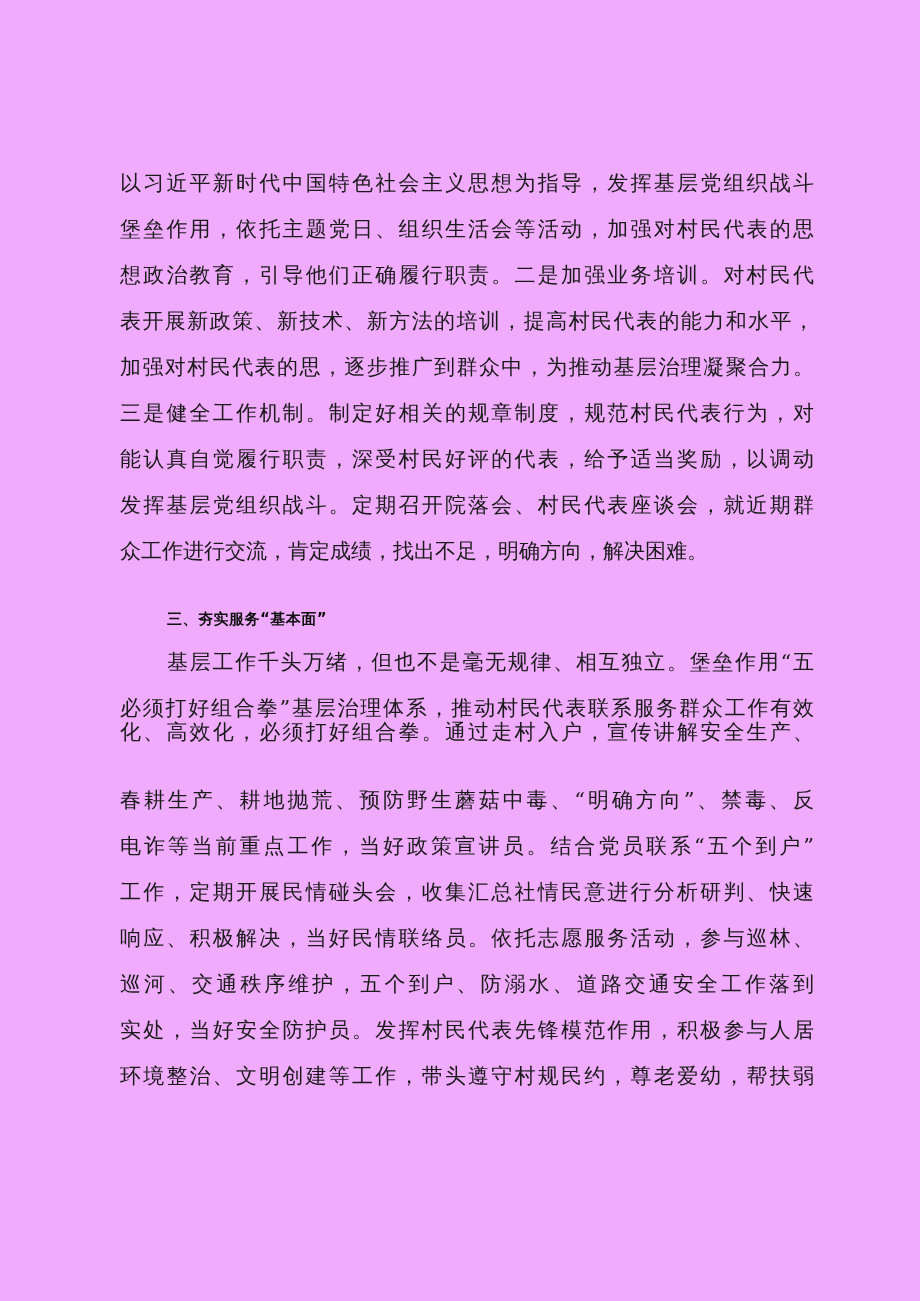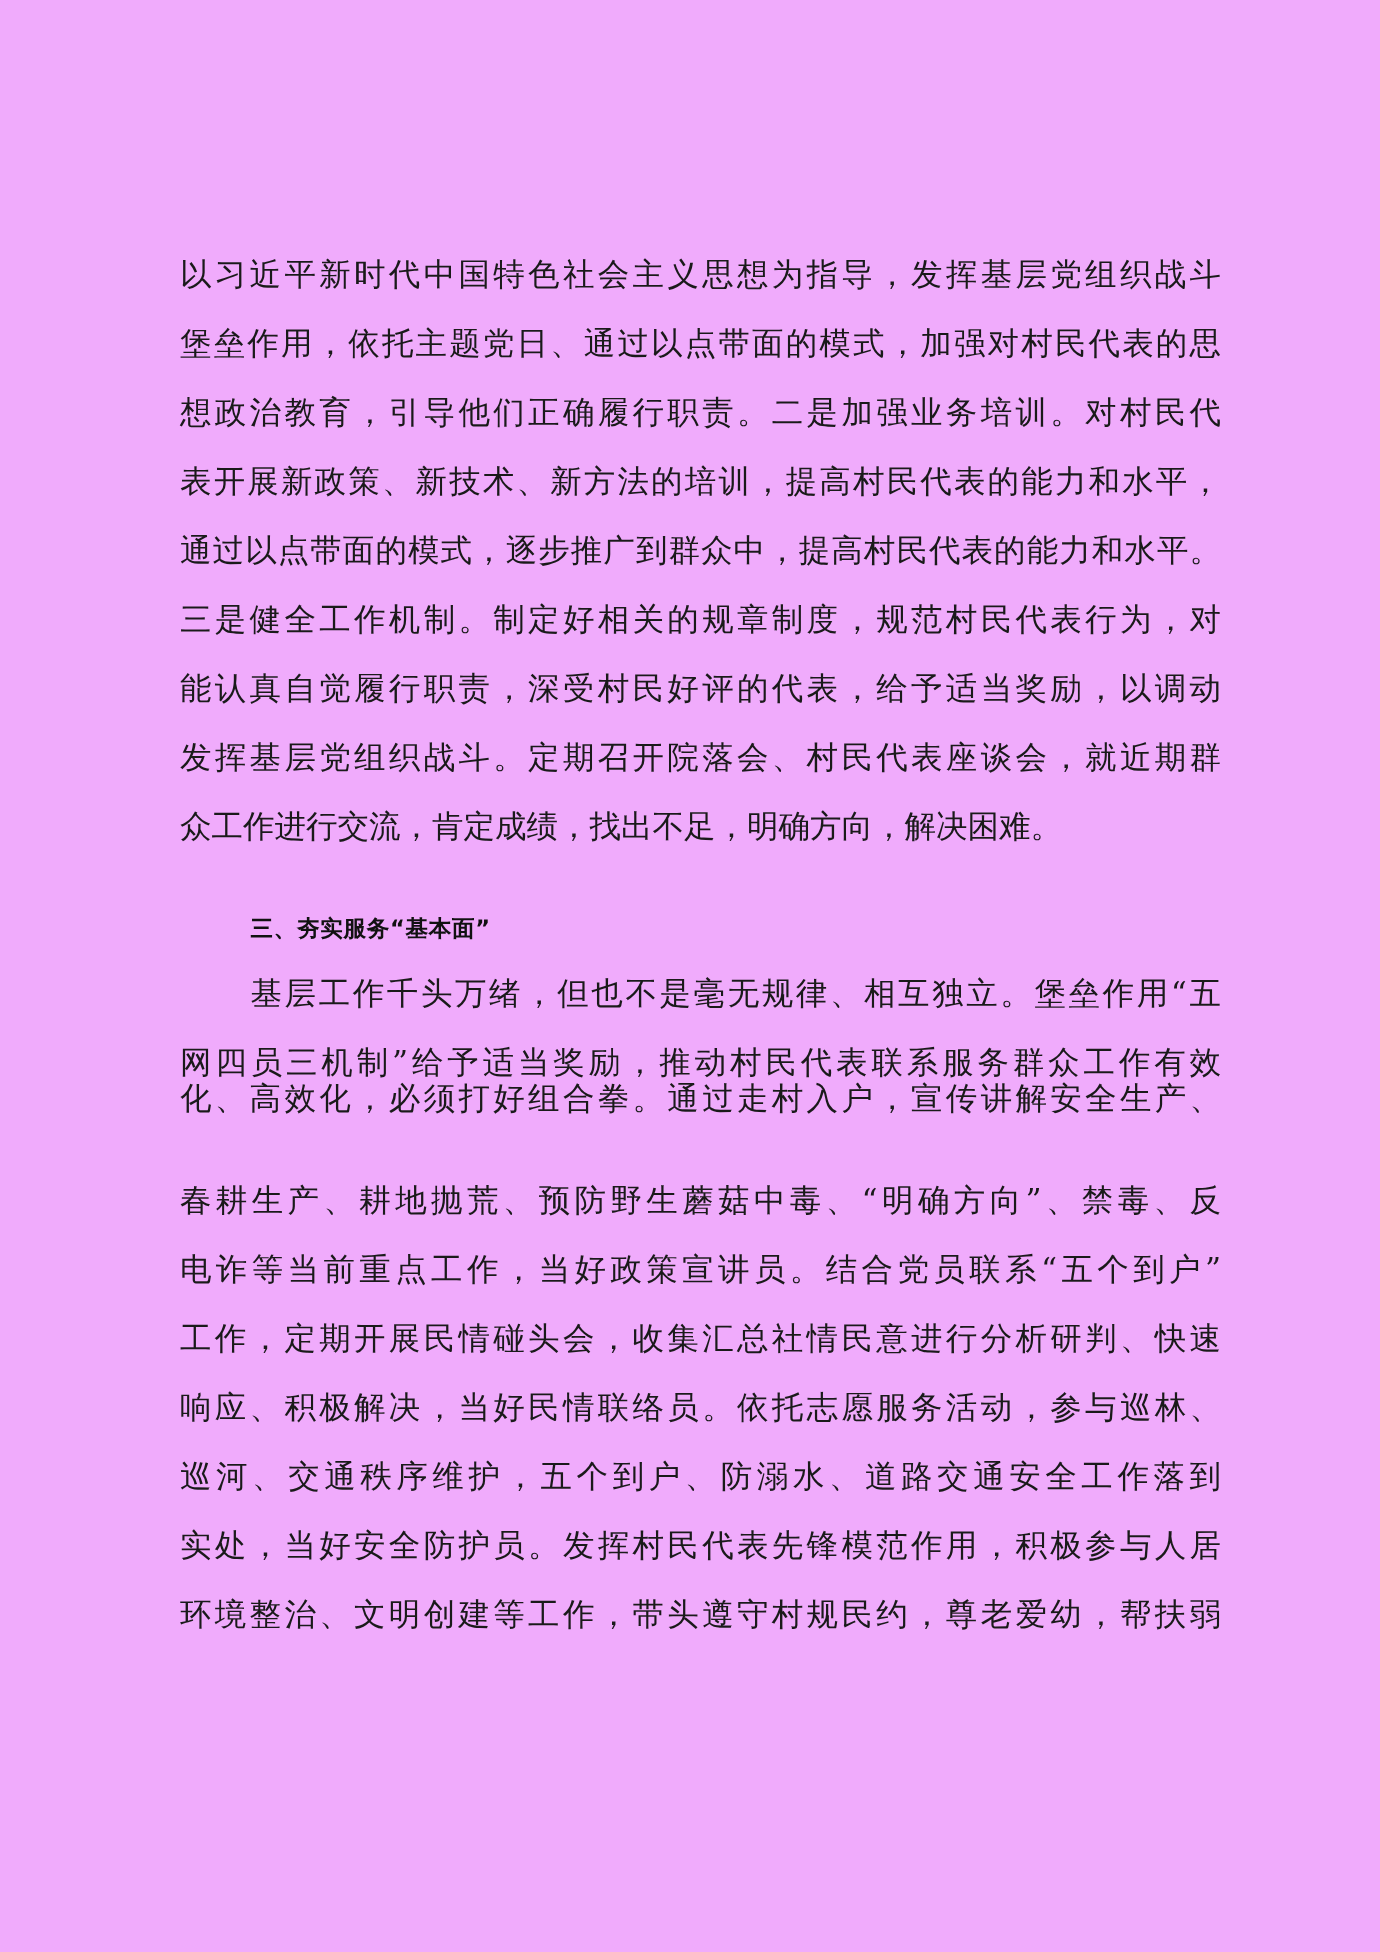--- a/index.html
+++ b/index.html
@@ -38,7 +38,7 @@
 
   <div>
     <div class="line" style="top:168px">以习近平新时代中国特色社会主义思想为指导，发挥基层党组织战斗</div>
-    <div class="line" style="top:214px">堡垒作用，依托主题党日、通过以点带面的模式，加强对村民代表的思</div>
+    <div class="line" style="top:214px">堡垒作用，依托主题党日、组织生活会等活动，加强对村民代表的思</div>
     <div class="line" style="top:260px">想政治教育，引导他们正确履行职责。二是加强业务培训。对村民代</div>
     <div class="line" style="top:306px">表开展新政策、新技术、新方法的培训，提高村民代表的能力和水平，</div>
     <div class="line" style="top:352px">通过以点带面的模式，逐步推广到群众中，提高村民代表的能力和水平。</div>

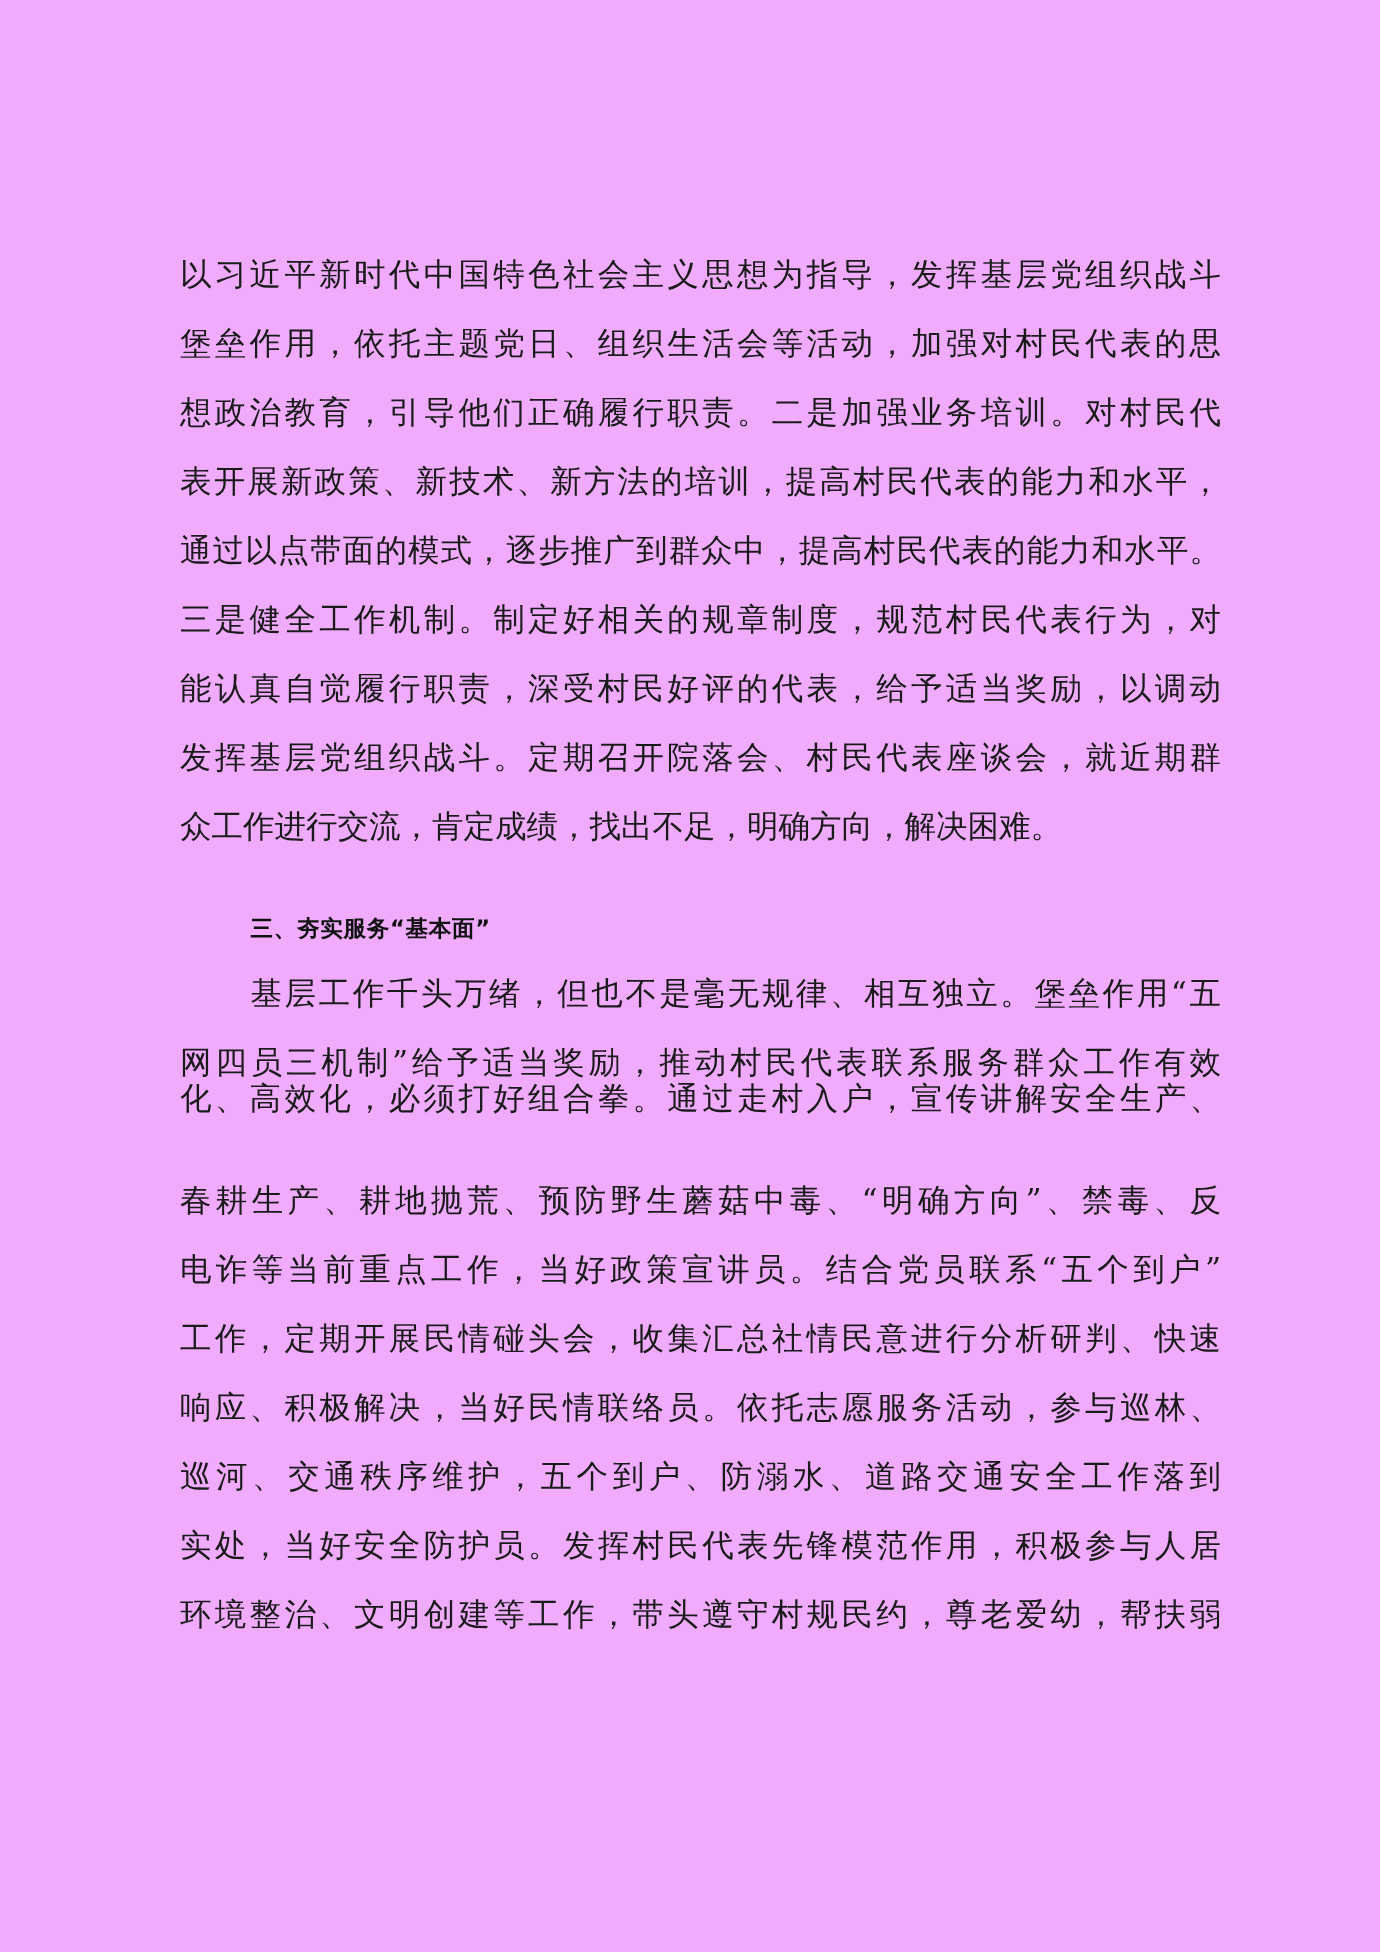--- a/index.html
+++ b/index.html
@@ -41,7 +41,7 @@
     <div class="line" style="top:214px">堡垒作用，依托主题党日、组织生活会等活动，加强对村民代表的思</div>
     <div class="line" style="top:260px">想政治教育，引导他们正确履行职责。二是加强业务培训。对村民代</div>
     <div class="line" style="top:306px">表开展新政策、新技术、新方法的培训，提高村民代表的能力和水平，</div>
-    <div class="line" style="top:352px">通过以点带面的模式，逐步推广到群众中，提高村民代表的能力和水平。</div>
+    <div class="line" style="top:352px">加强对村民代表的思，逐步推广到群众中，为推动基层治理凝聚合力。</div>
     <div class="line" style="top:398px">三是健全工作机制。制定好相关的规章制度，规范村民代表行为，对</div>
     <div class="line" style="top:444px">能认真自觉履行职责，深受村民好评的代表，给予适当奖励，以调动</div>
     <div class="line" style="top:490px">发挥基层党组织战斗。定期召开院落会、村民代表座谈会，就近期群</div>

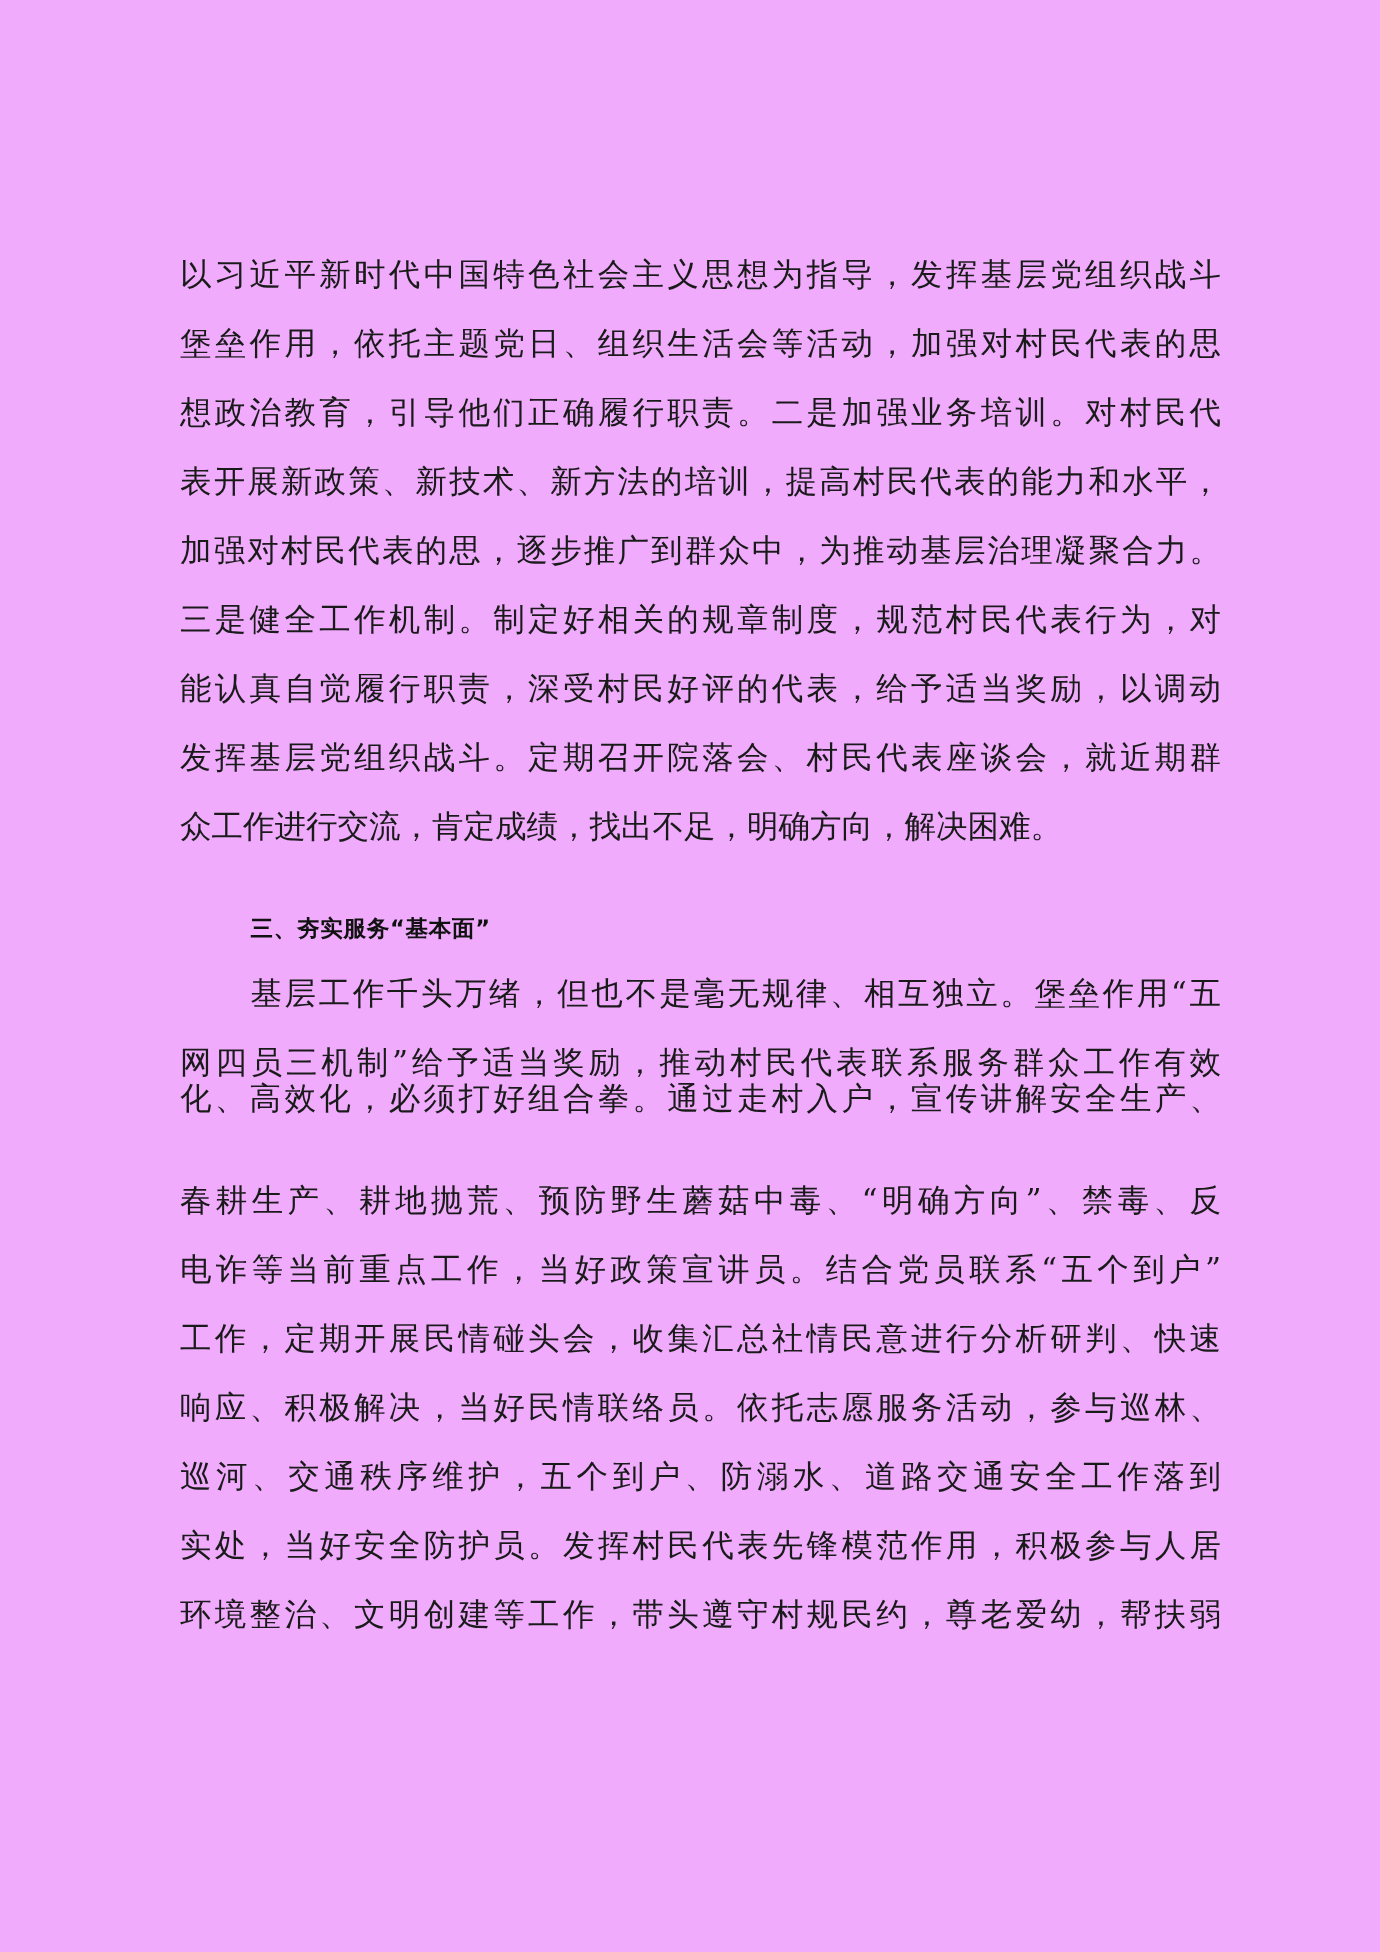--- a/index.html
+++ b/index.html
@@ -52,7 +52,7 @@
 
   <div>
     <div class="line indent" style="top:647px">基层工作千头万绪，但也不是毫无规律、相互独立。堡垒作用“五</div>
-    <div class="line" style="top:693px">网四员三机制”给予适当奖励，推动村民代表联系服务群众工作有效</div>
+    <div class="line" style="top:693px">必须打好组合拳”基层治理体系，推动村民代表联系服务群众工作有效</div>
     <div class="line" style="top:717px">化、高效化，必须打好组合拳。通过走村入户，宣传讲解安全生产、</div>
     <div class="line" style="top:785px">春耕生产、耕地抛荒、预防野生蘑菇中毒、“明确方向”、禁毒、反</div>
     <div class="line" style="top:831px">电诈等当前重点工作，当好政策宣讲员。结合党员联系“五个到户”</div>

